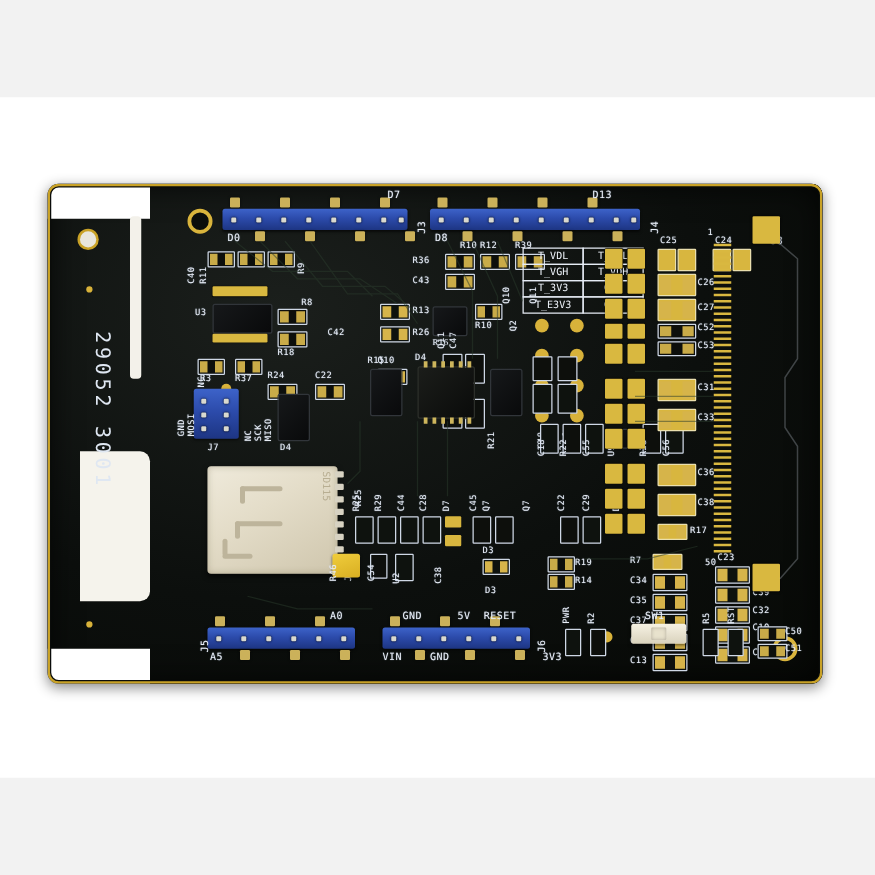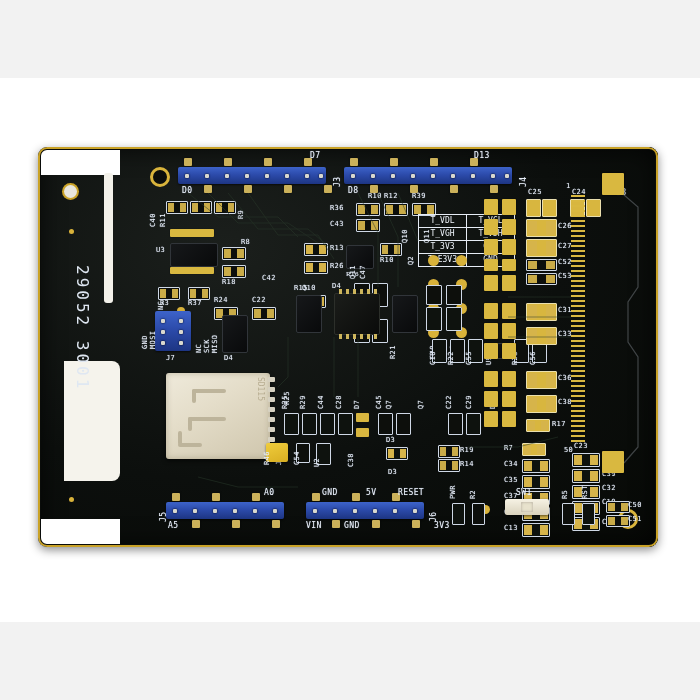--- a/index.html
+++ b/index.html
@@ -87,7 +87,7 @@
   #sw1 .lever{position:absolute;left:16px;top:3px;width:12px;height:10px;background:#e8e2cd;border-radius:1px;box-shadow:inset 0 0 3px #aaa396;}
 
   
-  #tp{position:absolute;left:381px;top:52px;display:grid;grid-template-columns:48px 48px;margin-top:16px;}
+  #tp{position:absolute;left:381px;top:52px;display:grid;grid-template-columns:48px 48px;}
   #tp div{border:1px solid #e6ecf5;color:#eef3fa;font-size:8px;font-family:"DejaVu Sans Mono",monospace;
           height:12px;line-height:12px;text-align:center;margin:-1px 0 0 -1px;letter-spacing:0px;}
 

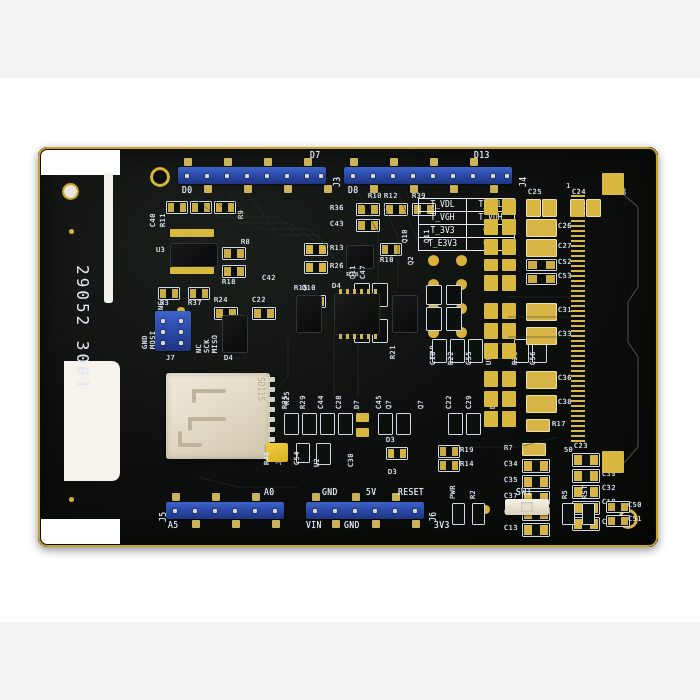--- a/index.html
+++ b/index.html
@@ -209,7 +209,7 @@
       <div class="silk" style="left:186px;top:92px;font-size:7px;padding-left:17px;">R8</div>
       <div class="silk" style="left:184px;top:132px;font-size:7px;">R18</div>
 
-      <div class="silk" style="left:224px;top:128px;font-size:7px;">C42</div>
+      <div class="silk" style="left:224px;top:116px;font-size:7px;">C42</div>
       <div class="smd cap" style="left:266px;top:96px;width:22px;height:11px;">
           <i class="l"></i>
           <i class="r"></i>

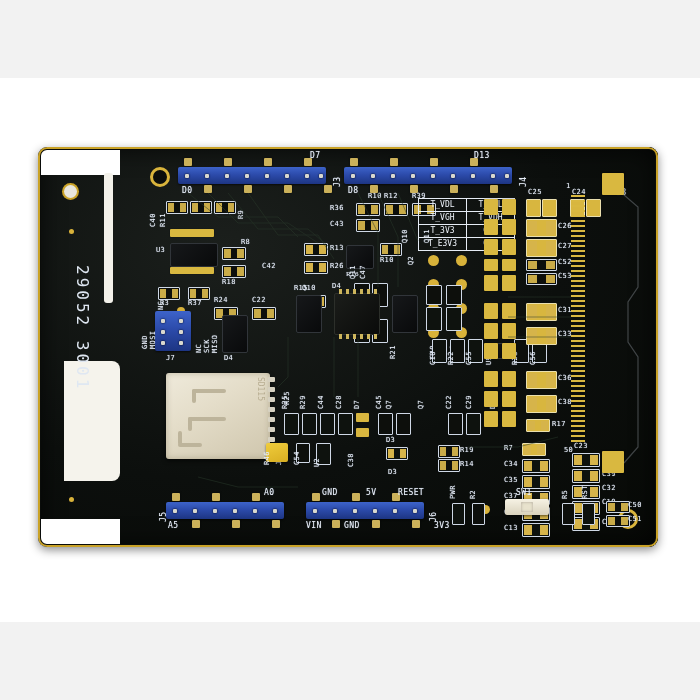--- a/index.html
+++ b/index.html
@@ -664,7 +664,7 @@
       <div class="sq-pad" style="left:374px;top:373px;width:8px;height:8px;"></div>
       <div class="silk" style="left:284px;top:342px;font-size:8px;">GND</div>
       <div class="silk" style="left:328px;top:342px;font-size:8px;">5V</div>
-      <div class="silk" style="left:360px;top:342px;font-size:8px;">RESET</div>
+      <div class="silk" style="left:349px;top:342px;font-size:8px;">RESET</div>
       <div class="silk" style="left:268px;top:375px;font-size:8px;">VIN</div>
       <div class="silk" style="left:306px;top:375px;font-size:8px;">GND</div>
       <div class="silk" style="left:348px;top:375px;font-size:8px;margin-left:48px;">3V3</div>

